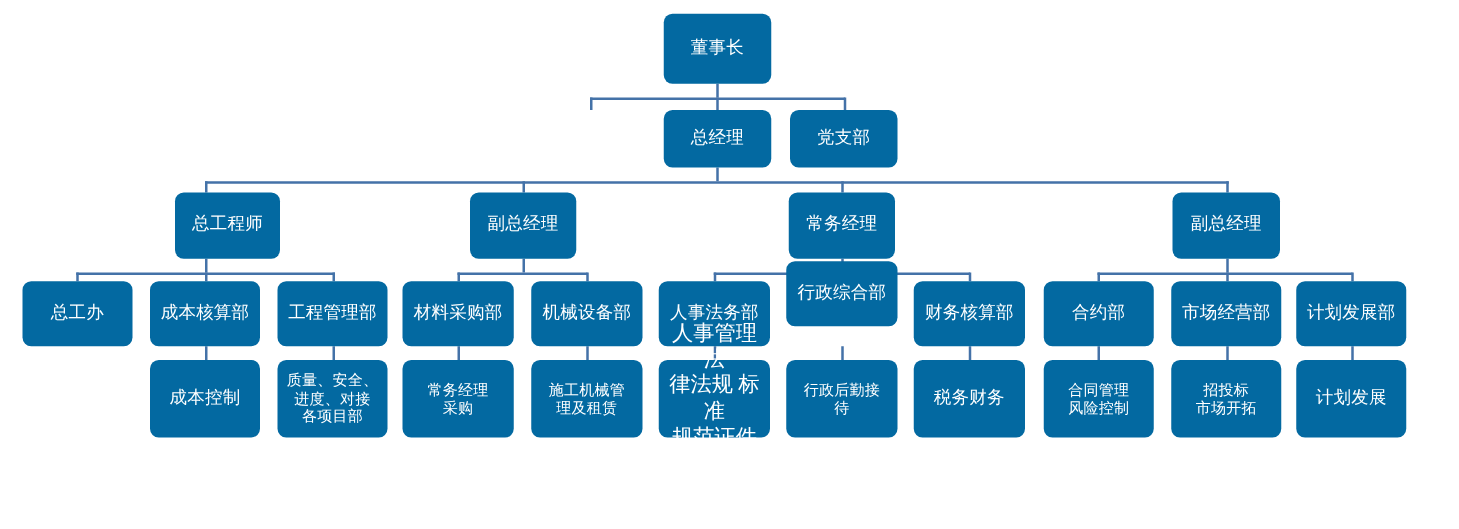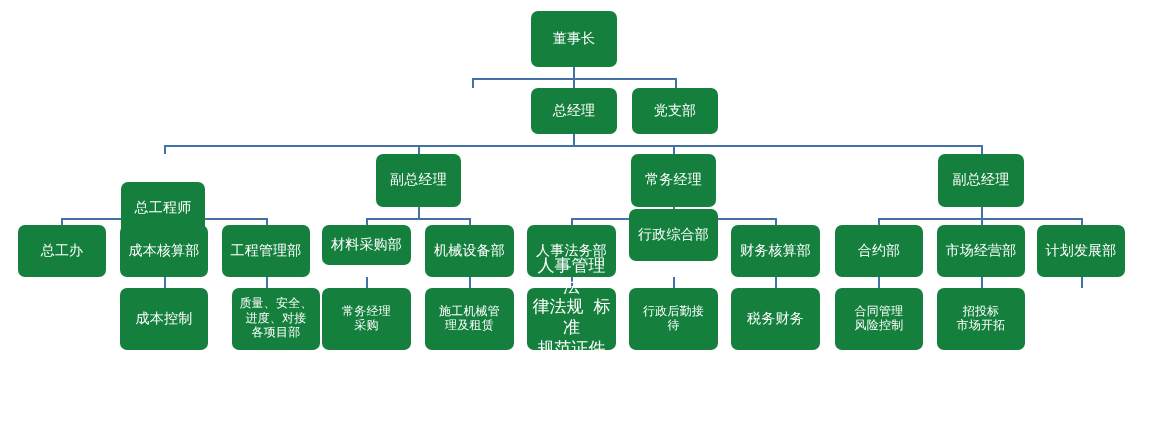--- a/index.html
+++ b/index.html
@@ -21,7 +21,7 @@
   .node {
     position: absolute;
     box-sizing: border-box;
-    background: #15803d;
+    background: #0369a1;
     color: #ffffff;
     border-radius: 7px;
     display: flex;
@@ -33,7 +33,7 @@
     letter-spacing: 0.2px;
     padding: 2px 3px;
     white-space: pre-line;
-    font-family: Liberation Mono, monospace;
+    font-family: Liberation Serif, serif;
   }
   .node.small {
     font-size: 12px;

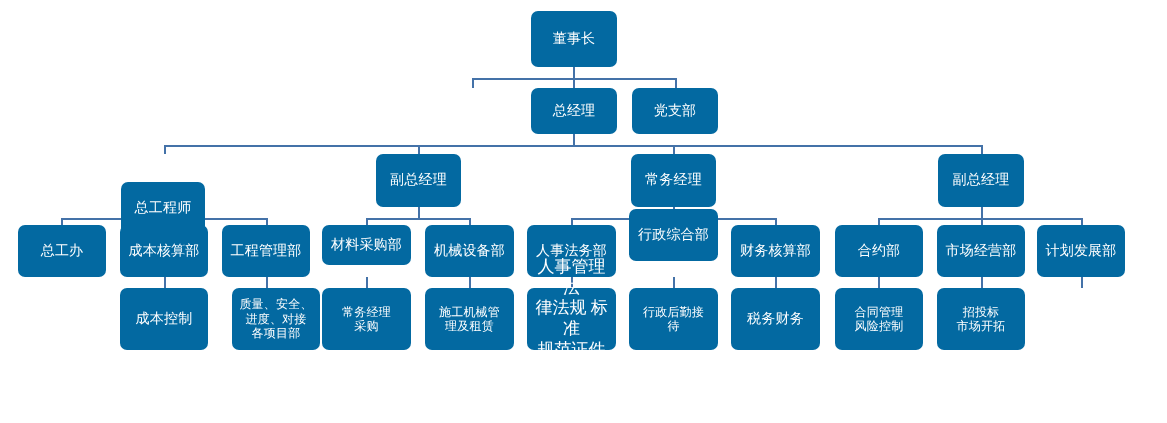--- a/index.html
+++ b/index.html
@@ -108,7 +108,7 @@
   <div class="node" style="left:531px; top:88px; width:86px; height:46px;">总经理</div>
   <div class="node" style="left:632px; top:88px; width:86px; height:46px;">党支部</div>
 
-  <div class="node" style="left:121px; top:154px; width:84px; height:53px;margin-top:28px;">总工程师</div>
+  <div class="node" style="left:140px; top:154px; width:84px; height:53px;">总工程师</div>
   <div class="node" style="left:376px; top:154px; width:85px; height:53px;">副总经理</div>
   <div class="node" style="left:631px; top:154px; width:85px; height:53px;">常务经理</div>
   <div class="node" style="left:938px; top:154px; width:86px; height:53px;">副总经理</div>

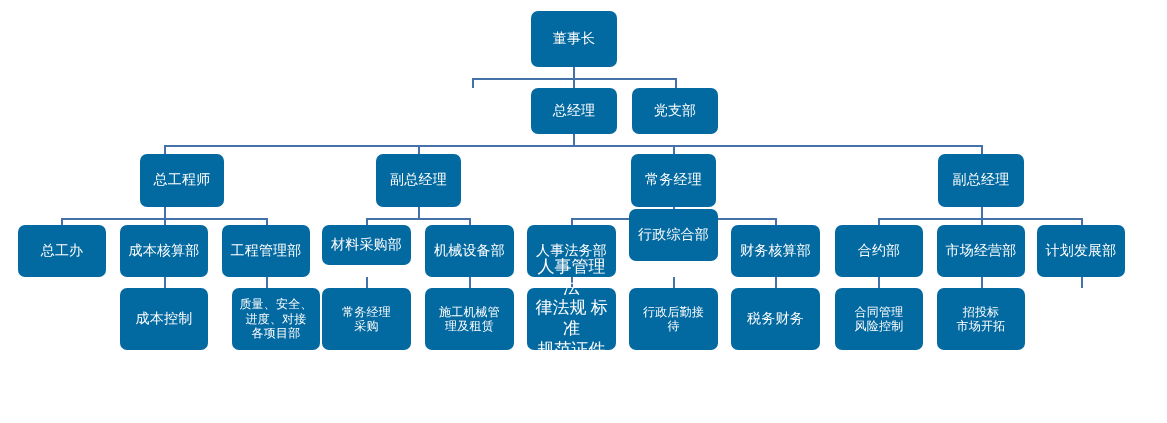--- a/index.html
+++ b/index.html
@@ -116,7 +116,7 @@
   <div class="node" style="left:18px; top:225px; width:88px; height:52px;">总工办</div>
   <div class="node" style="left:120px; top:225px; width:88px; height:52px;">成本核算部</div>
   <div class="node" style="left:222px; top:225px; width:88px; height:52px;">工程管理部</div>
-  <div class="node" style="left:322px; top:225px; width:89px; height:40px;">材料采购部</div>
+  <div class="node" style="left:322px; top:225px; width:89px; height:52px;">材料采购部</div>
   <div class="node" style="left:425px; top:225px; width:89px; height:52px;">机械设备部</div>
   <div class="node" style="left:527px; top:225px; width:89px; height:52px;">人事法务部</div>
   <div class="node" style="left:629px; top:209px; width:89px; height:52px;">行政综合部</div>

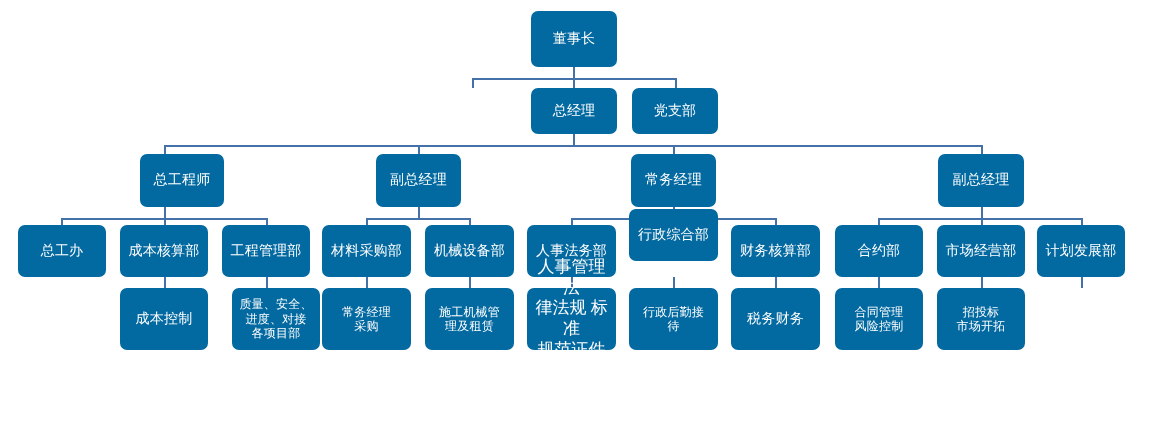--- a/index.html
+++ b/index.html
@@ -126,7 +126,7 @@
   <div class="node" style="left:1037px; top:225px; width:88px; height:52px;">计划发展部</div>
 
   <div class="node" style="left:120px; top:288px; width:88px; height:62px;">成本控制</div>
-  <div class="node small" style="left:222px; top:288px; width:88px; height:62px;margin-left:10px;">质量、安全、
+  <div class="node small" style="left:222px; top:288px; width:88px; height:62px;">质量、安全、
 进度、对接
 各项目部</div>
   <div class="node small" style="left:322px; top:288px; width:89px; height:62px;">常务经理

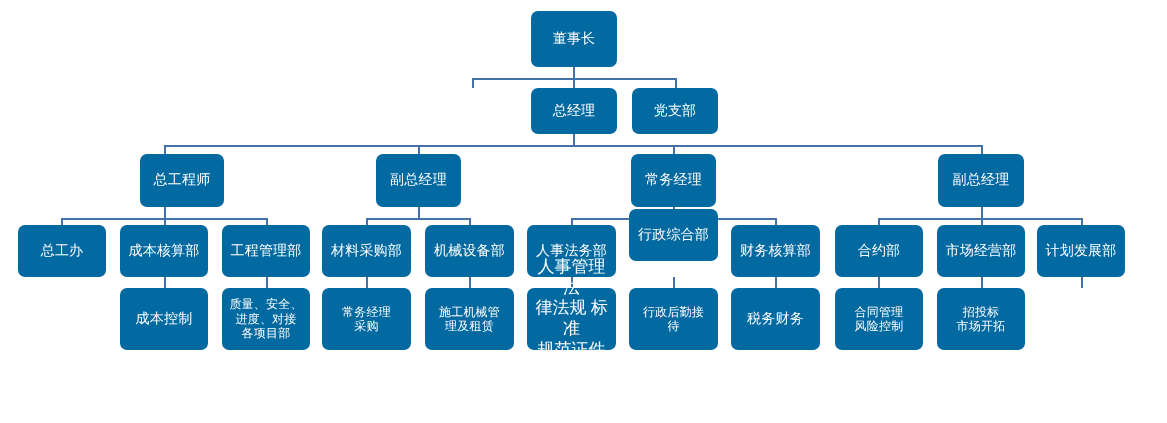--- a/index.html
+++ b/index.html
@@ -143,6 +143,7 @@
 风险控制</div>
   <div class="node small" style="left:937px; top:288px; width:88px; height:62px;">招投标
 市场开拓</div>
+  <div class="node" style="left:1037px; top:288px; width:88px; height:62px;">计划发展</div>
 
 </div>
 

